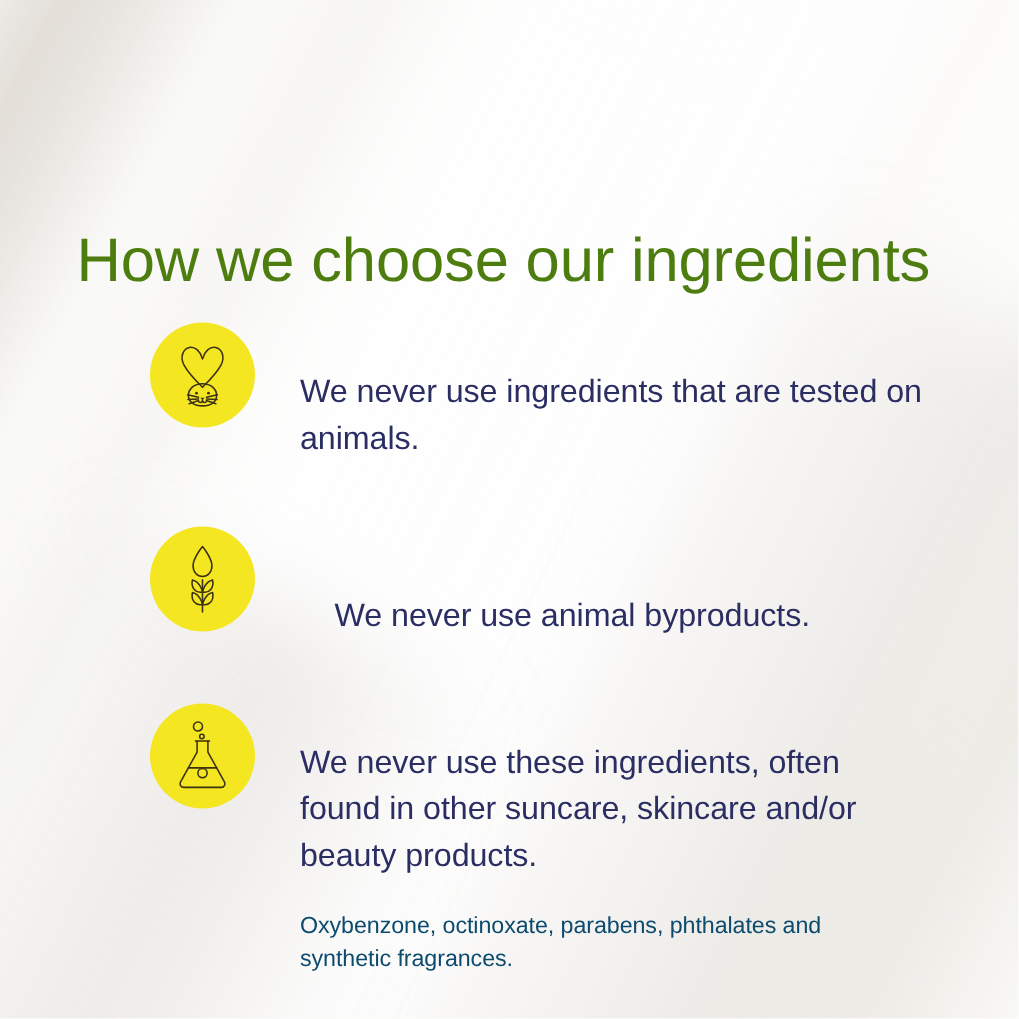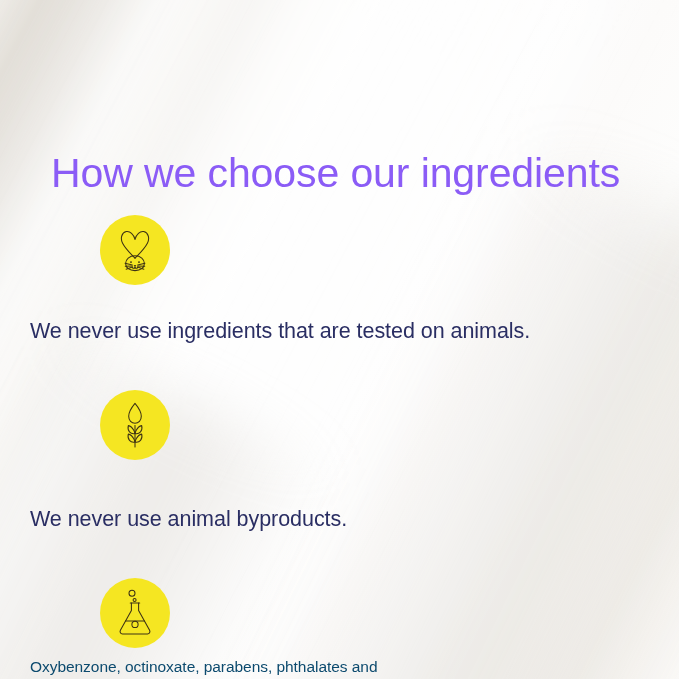--- a/index.html
+++ b/index.html
@@ -140,7 +140,7 @@
     line-height: 1.12;
     font-weight: 400;
     letter-spacing: -0.1px;
-    color: #8b5cf6;
+    color: #4d7c0f;
     white-space: nowrap;
   }
 

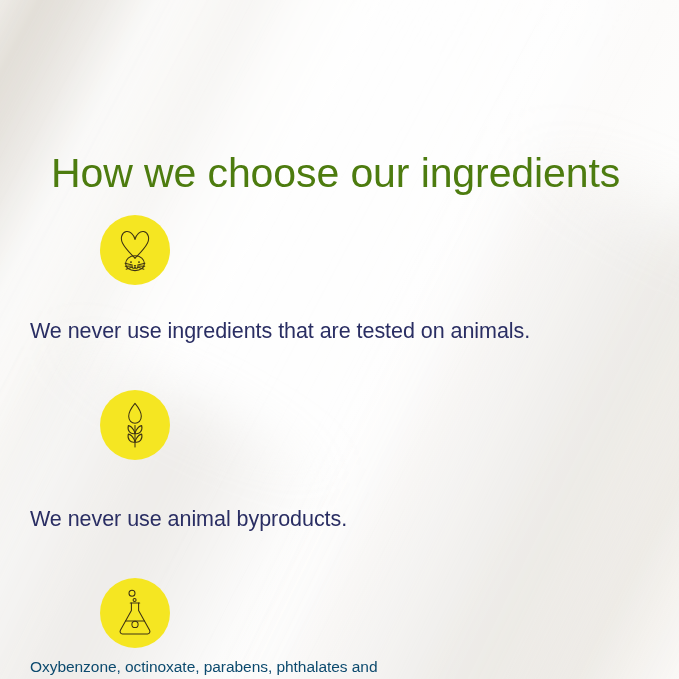--- a/index.html
+++ b/index.html
@@ -155,7 +155,6 @@
     position: relative;
     display: flex;
     align-items: flex-start;
-    flex-direction: column;
   }
   .promise-row.row-0 { margin-top: 0px; }
   .promise-row.row-1 { margin-top: 22px; }

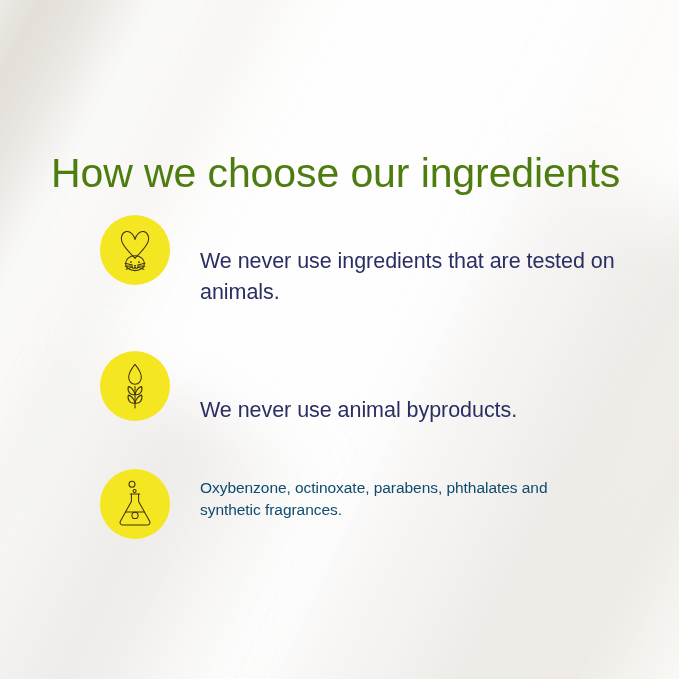--- a/index.html
+++ b/index.html
@@ -157,7 +157,7 @@
     align-items: flex-start;
   }
   .promise-row.row-0 { margin-top: 0px; }
-  .promise-row.row-1 { margin-top: 22px; }
+  .promise-row.row-1 { margin-top: 22px; gap: 23px; }
   .promise-row.row-2 { margin-top: 22px; }
 
   .icon-badge {

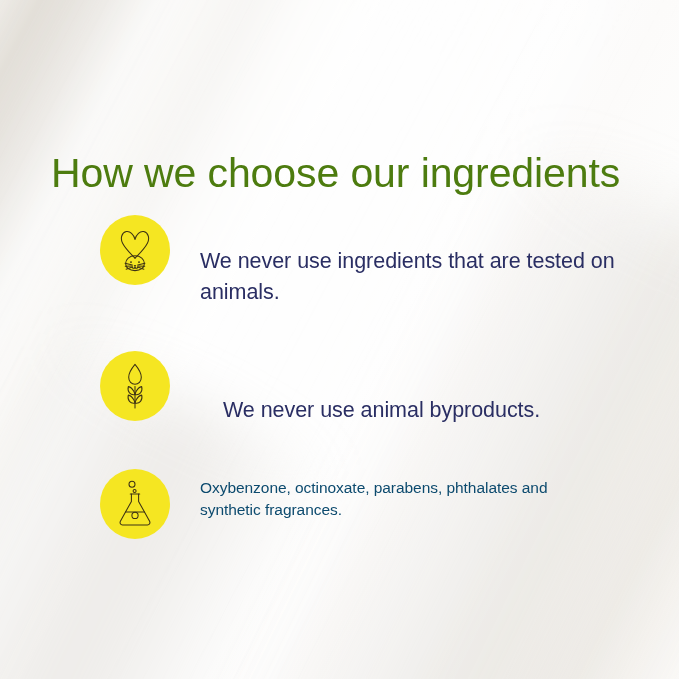--- a/index.html
+++ b/index.html
@@ -295,6 +295,7 @@
           </span>
         </div>
         <div class="promise-text">
+          <p class="promise-main">We never use these ingredients, often found in other suncare, skincare and/or beauty products.</p>
           <p class="promise-note">Oxybenzone, octinoxate, parabens, phthalates and synthetic fragrances.</p>
         </div>
       </div>

